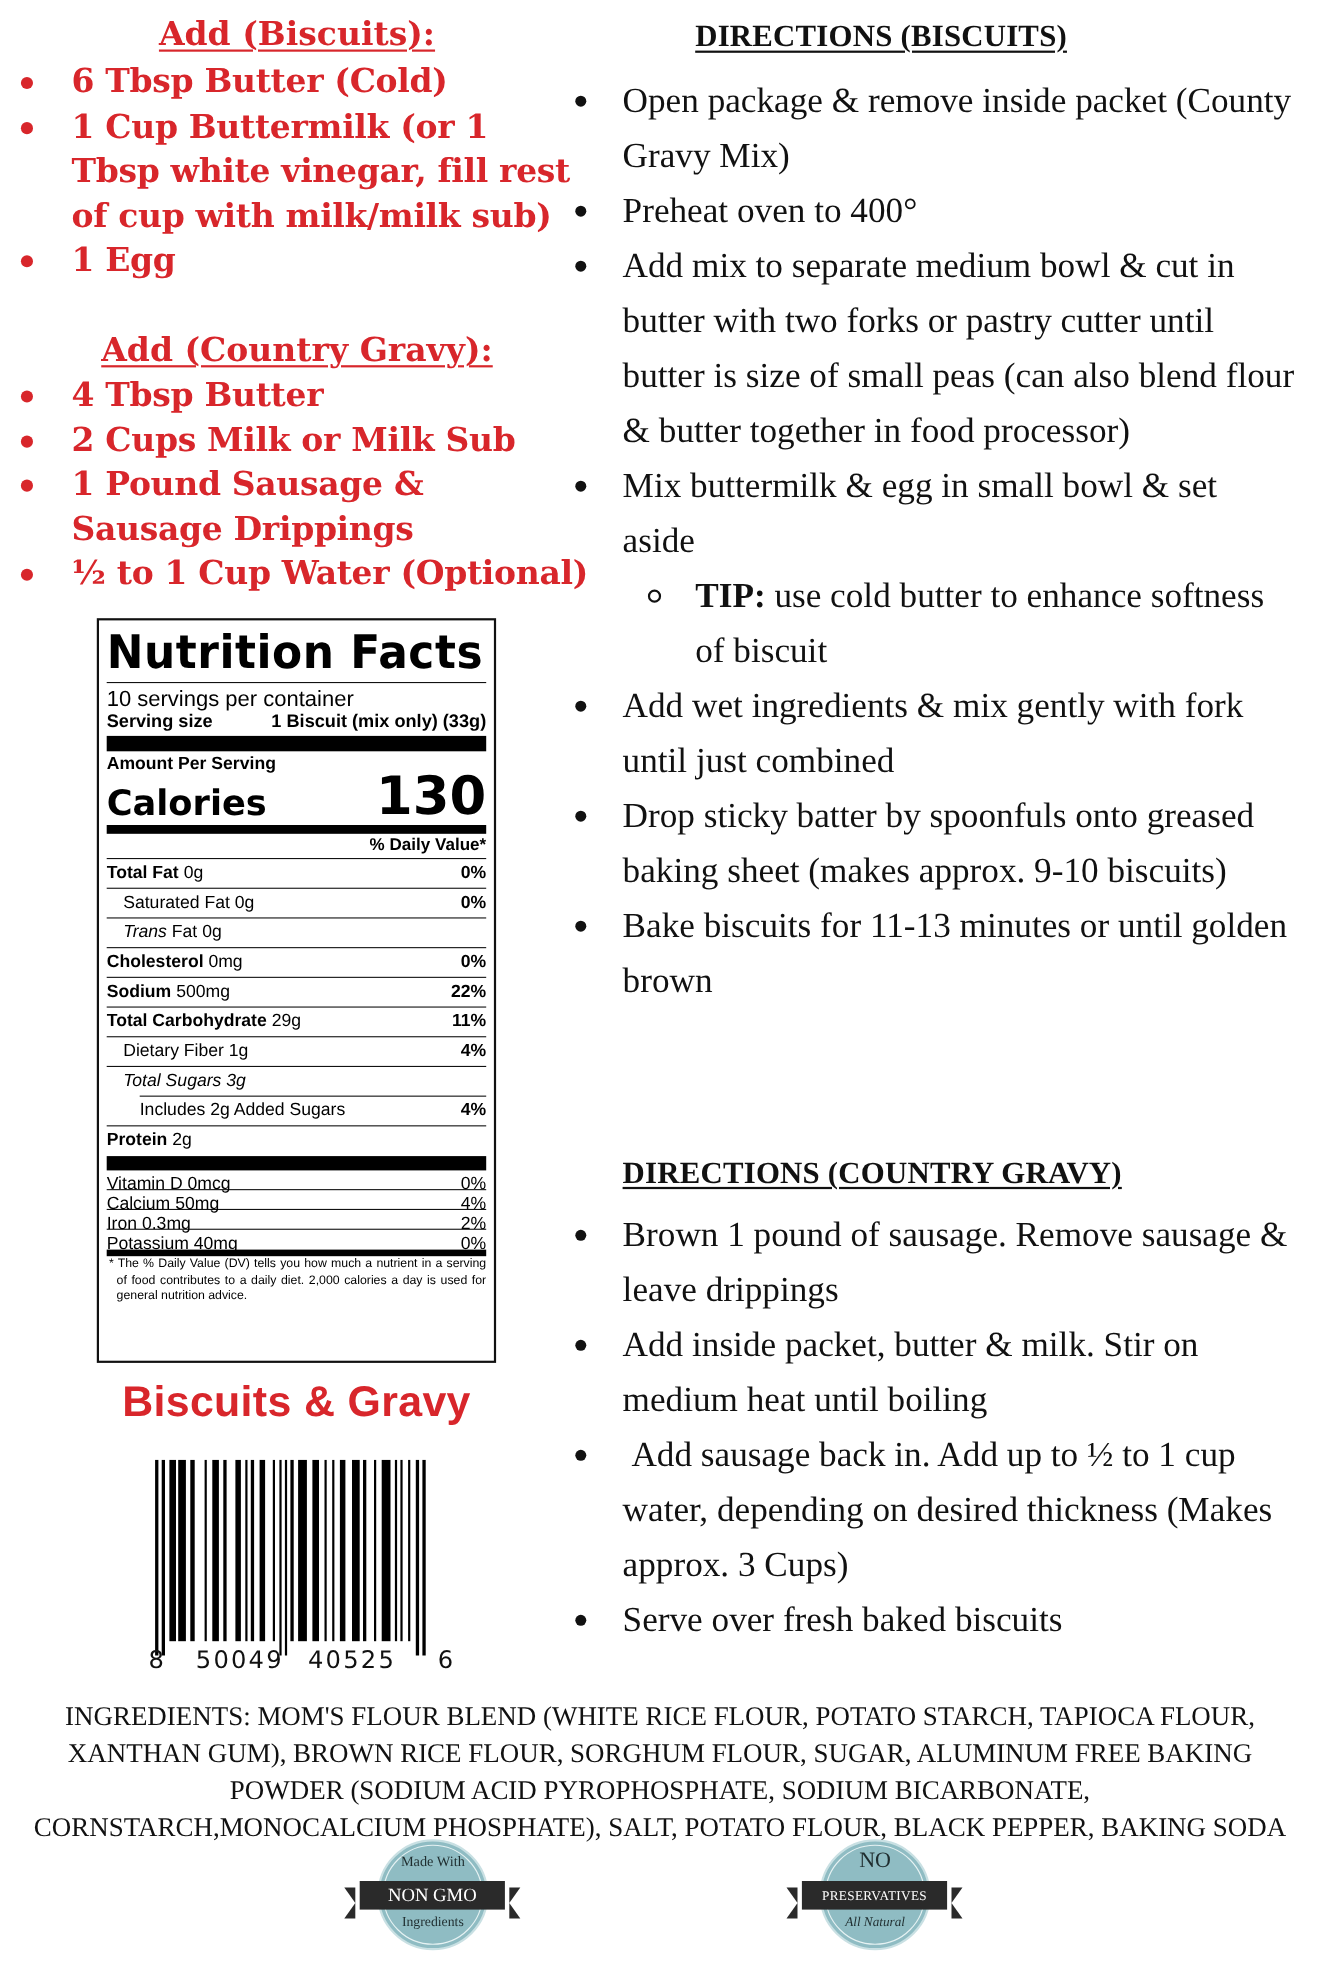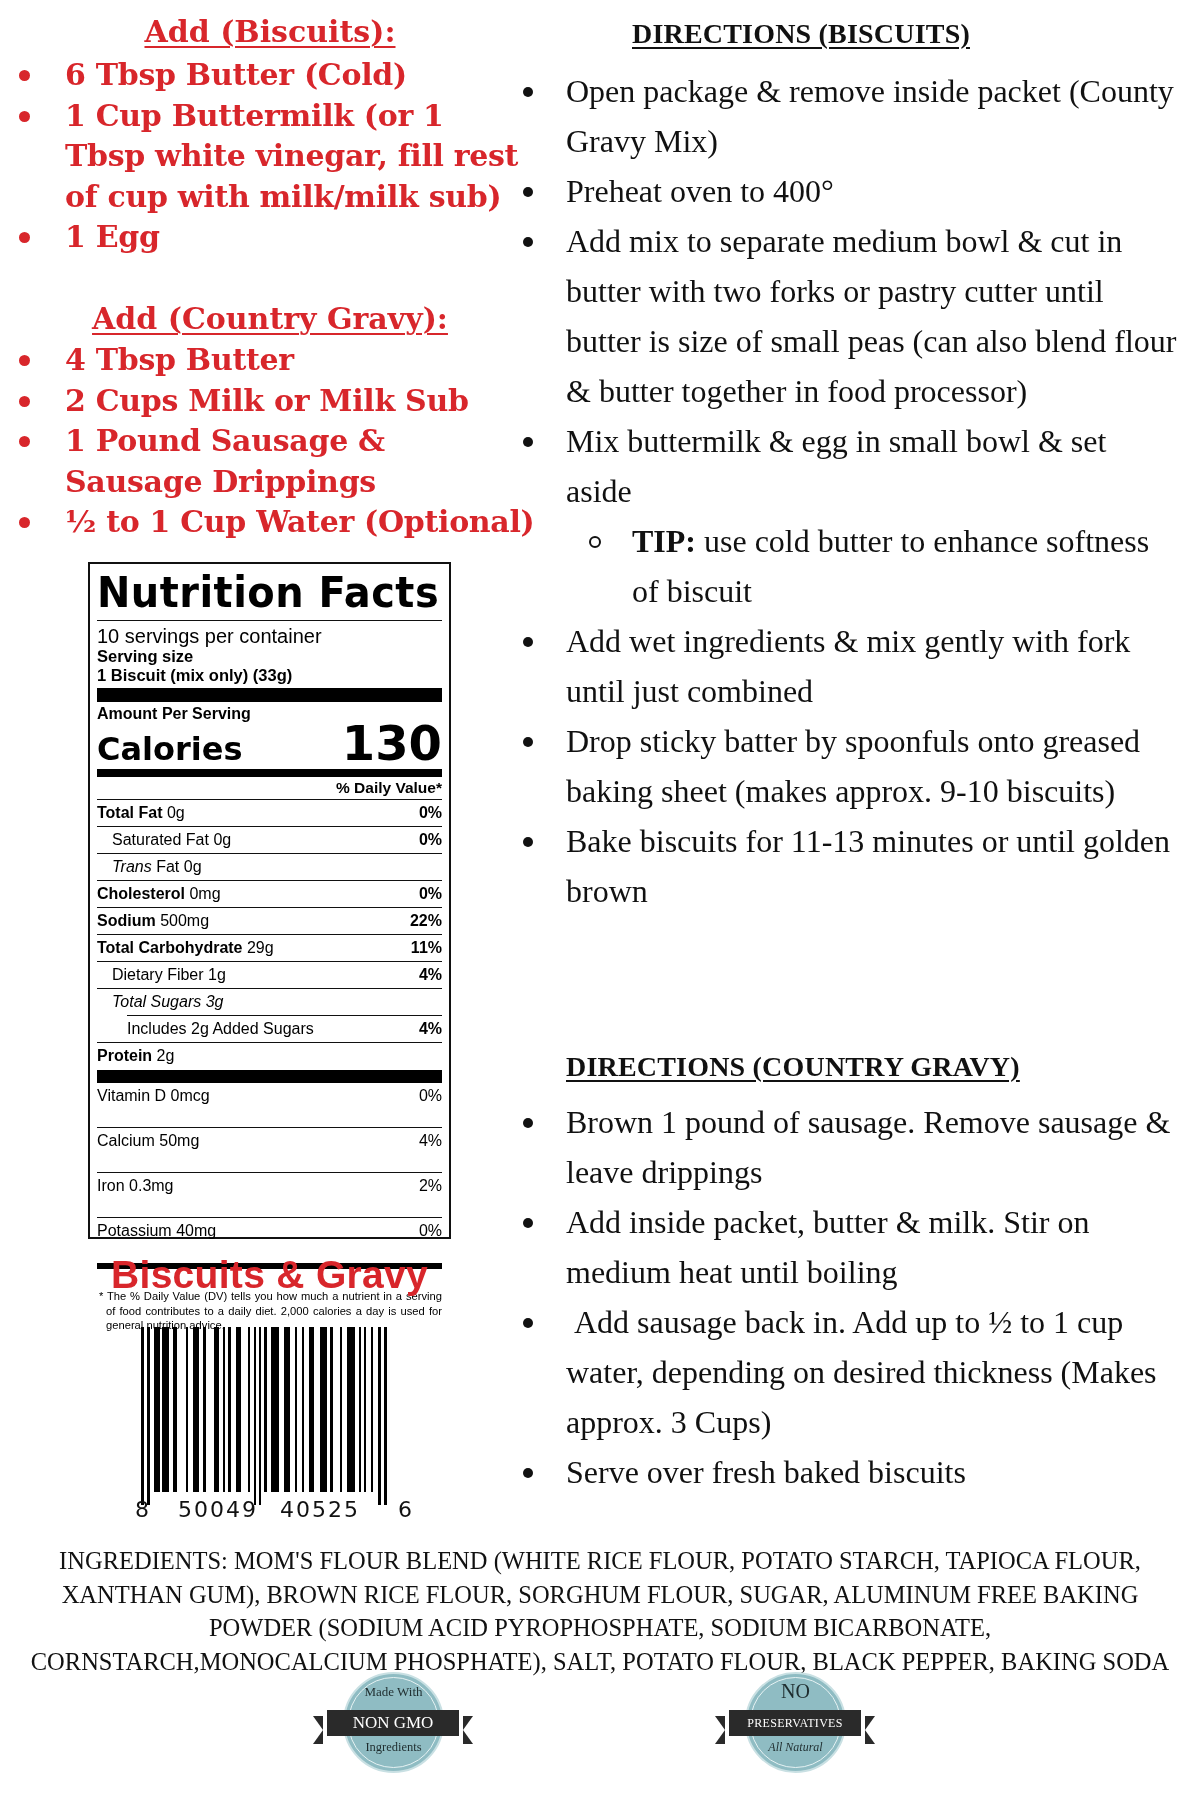--- a/index.html
+++ b/index.html
@@ -36,7 +36,7 @@
               font-family:"DejaVu Sans", sans-serif; font-weight:bold; transform:scaleX(0.95); transform-origin:left; white-space:nowrap; }
   .nf-hr1 { border-top:1.5px solid #111; margin-top:4px; }
   .nf-serv { font-size:20px; line-height:22px; margin-top:4px; }
-  .nf-size { font-size:16.5px; font-weight:bold; line-height:19px; display:flex; justify-content:space-between;flex-direction:column; }
+  .nf-size { font-size:16.5px; font-weight:bold; line-height:19px; display:flex; justify-content:space-between; }
   .nf-bar { background:#000; height:14px; margin-top:3px; }
   .nf-amt { font-size:16px; font-weight:bold; margin-top:3px; line-height:18px; }
   .nf-cal { display:flex; justify-content:space-between; align-items:flex-end; margin-top:-4px; }

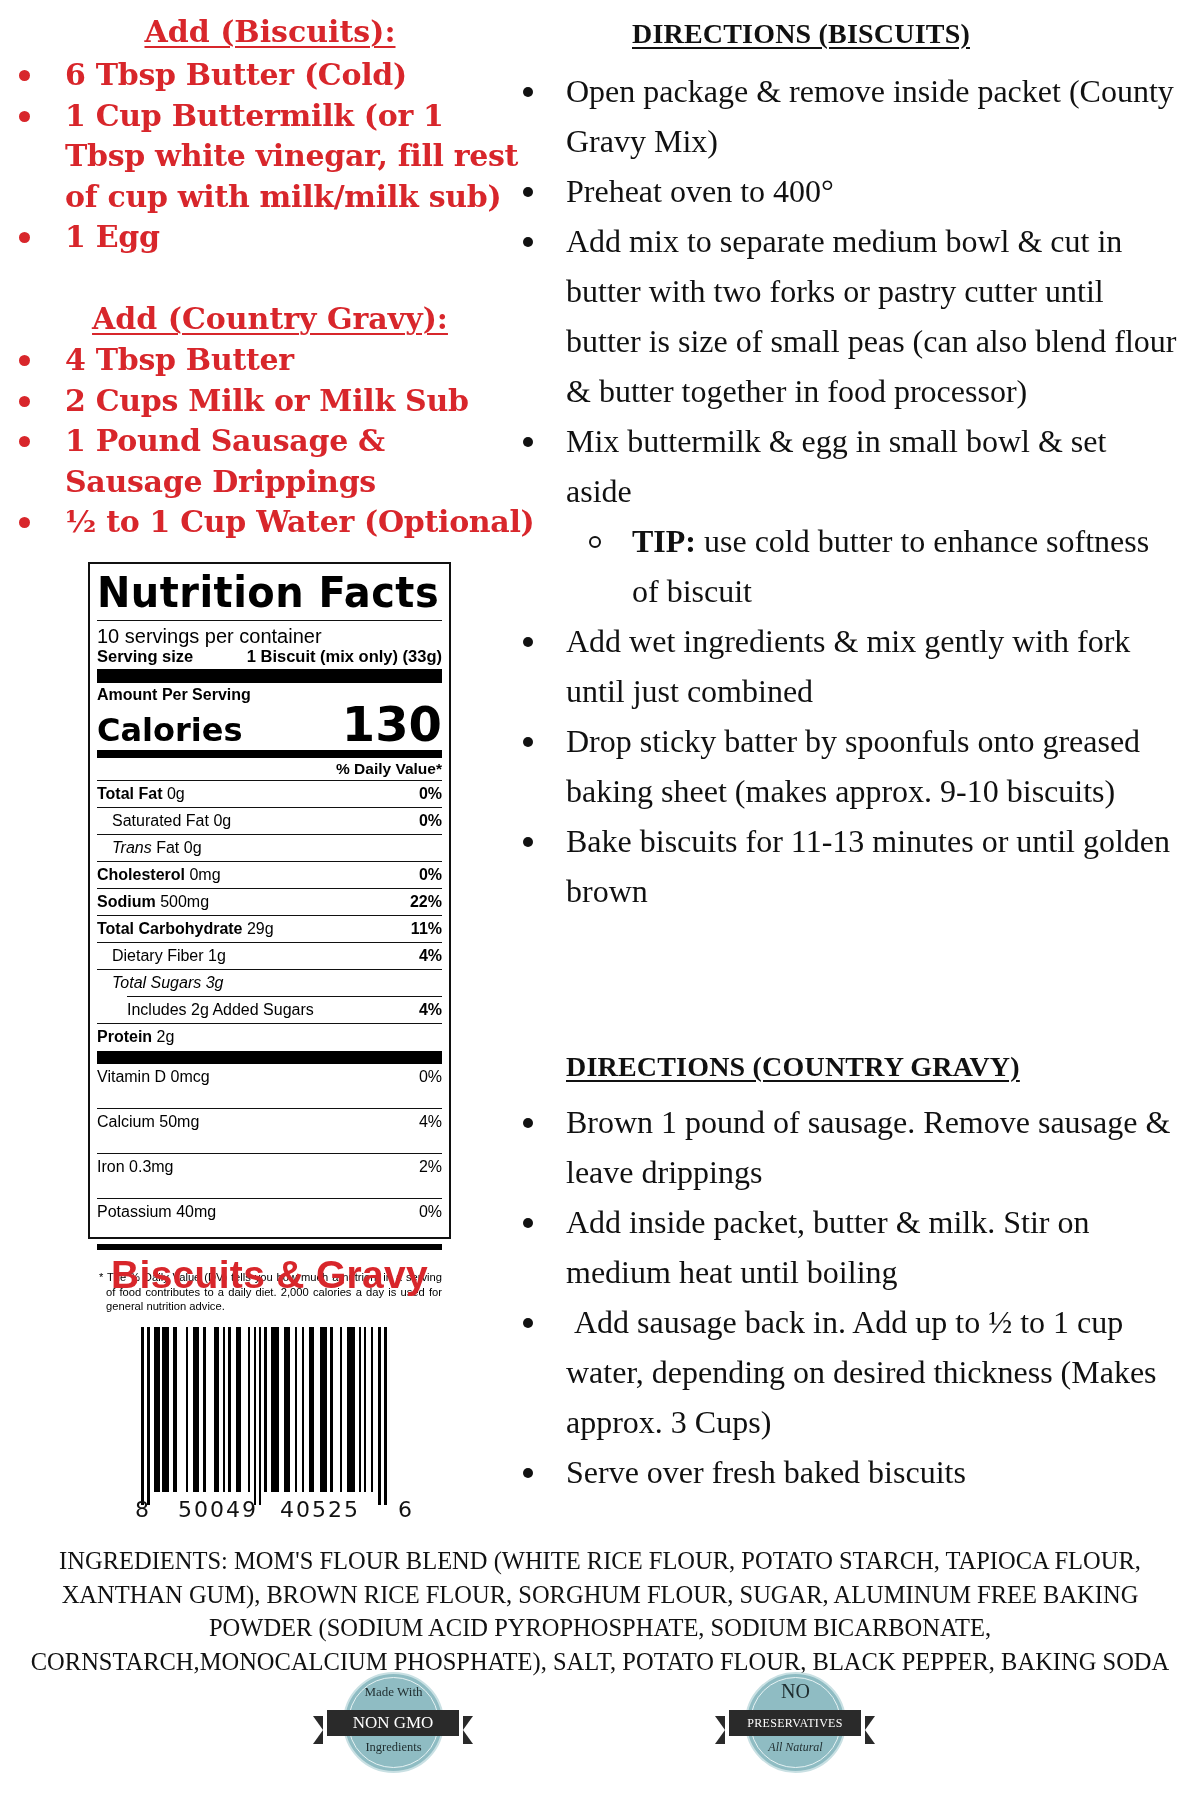--- a/index.html
+++ b/index.html
@@ -53,7 +53,7 @@
   .nf-row.noline { border-bottom:none; }
   .nf-row.it em { font-style:italic; }
   .nf-bar3 { background:#000; height:13px; }
-  .nf-vrow { display:flex; justify-content:space-between; font-size:16px; line-height:26.5px; height:45px;
+  .nf-vrow { display:flex; justify-content:space-between; font-size:16px; line-height:26.5px; height:18px;
              border-bottom:1px solid #111; box-sizing:border-box; }
   .nf-bar4 { background:#000; height:6px; margin-top:0px; }
   .nf-foot { font-size:11.2px; line-height:14.5px; margin-top:20px; padding-left:9px; text-indent:-7px; text-align:justify; }

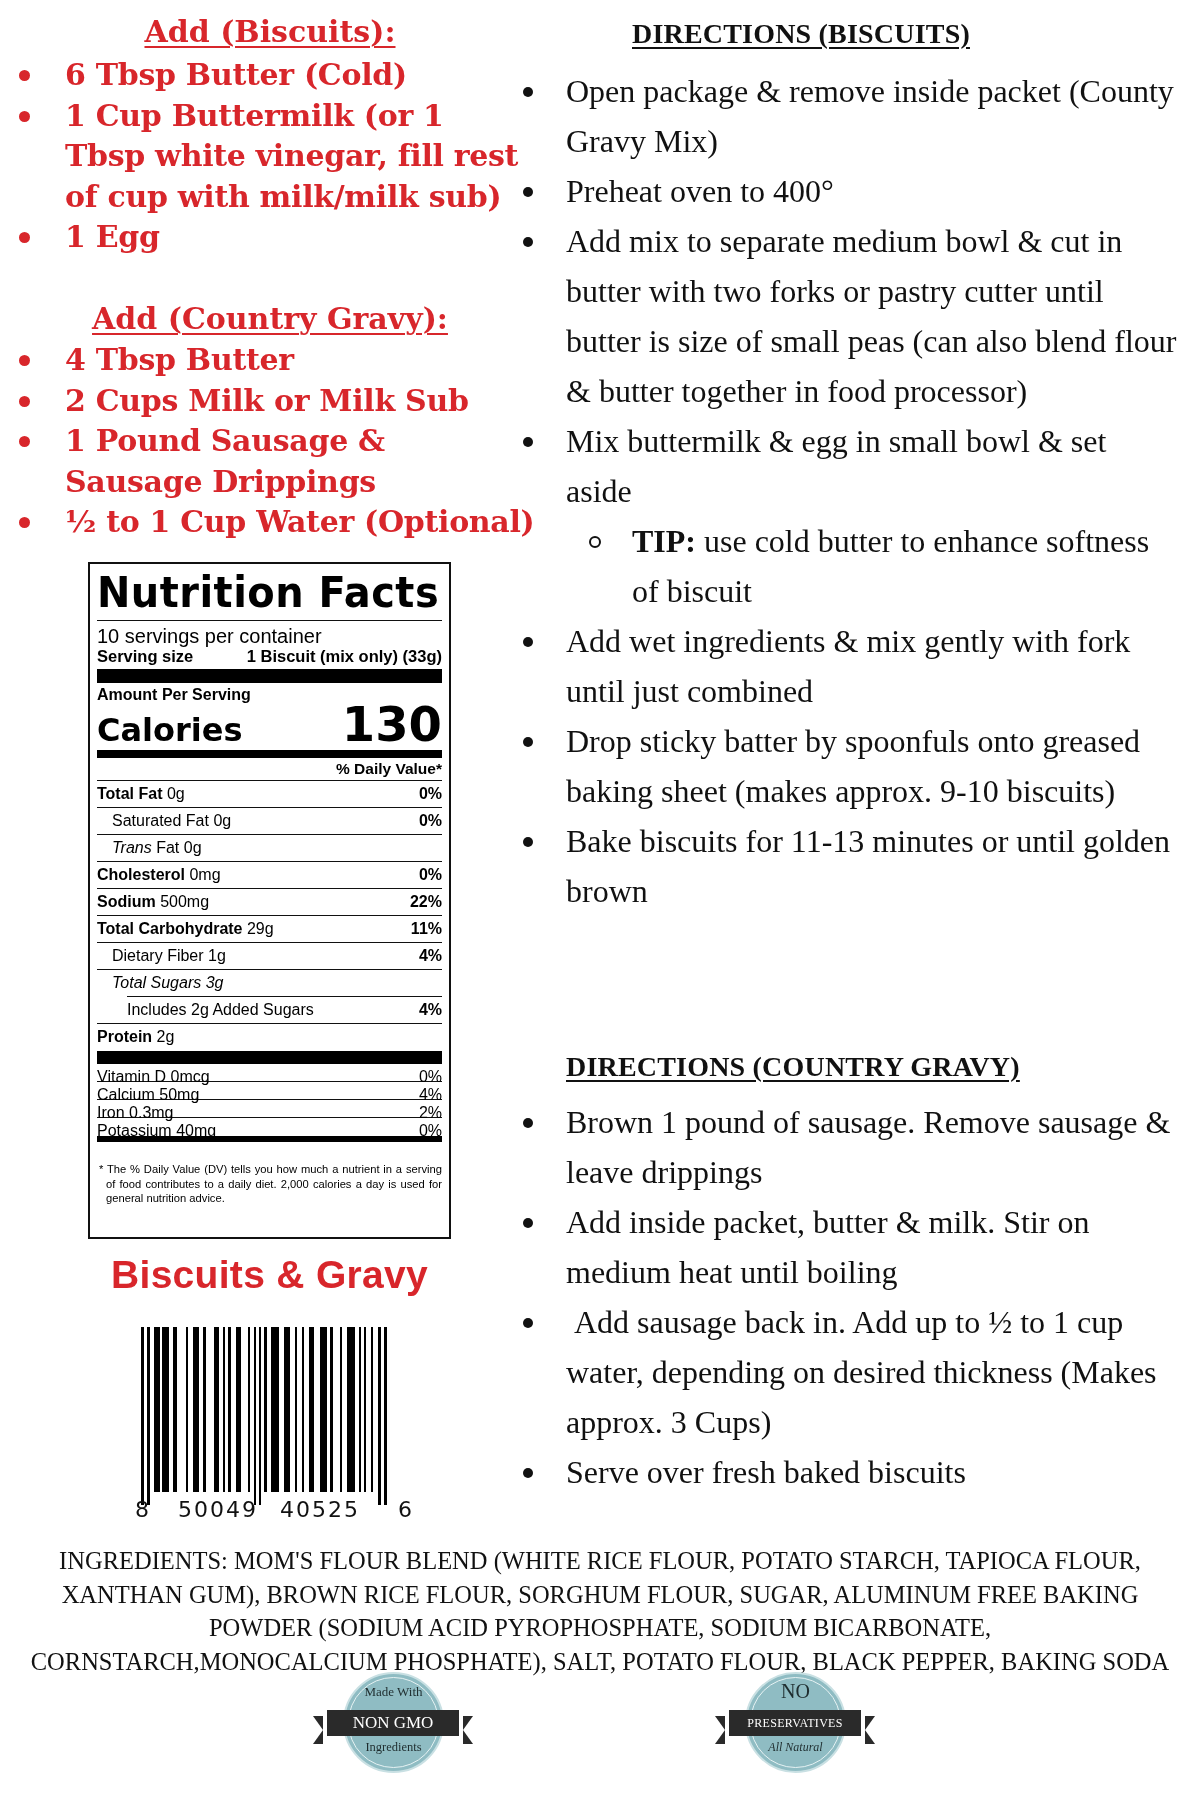--- a/index.html
+++ b/index.html
@@ -56,7 +56,7 @@
   .nf-vrow { display:flex; justify-content:space-between; font-size:16px; line-height:26.5px; height:18px;
              border-bottom:1px solid #111; box-sizing:border-box; }
   .nf-bar4 { background:#000; height:6px; margin-top:0px; }
-  .nf-foot { font-size:11.2px; line-height:14.5px; margin-top:20px; padding-left:9px; text-indent:-7px; text-align:justify; }
+  .nf-foot { font-size:11.2px; line-height:14.5px; margin-top:0; padding-left:9px; text-indent:-7px; text-align:justify; }
 
   .product-title { position:absolute; left:88px; width:363px; top:1253px; text-align:center;
                    font-family:Liberation Sans, sans-serif; font-weight:bold; font-size:39px; color:#d8262b; letter-spacing:0.3px; }

